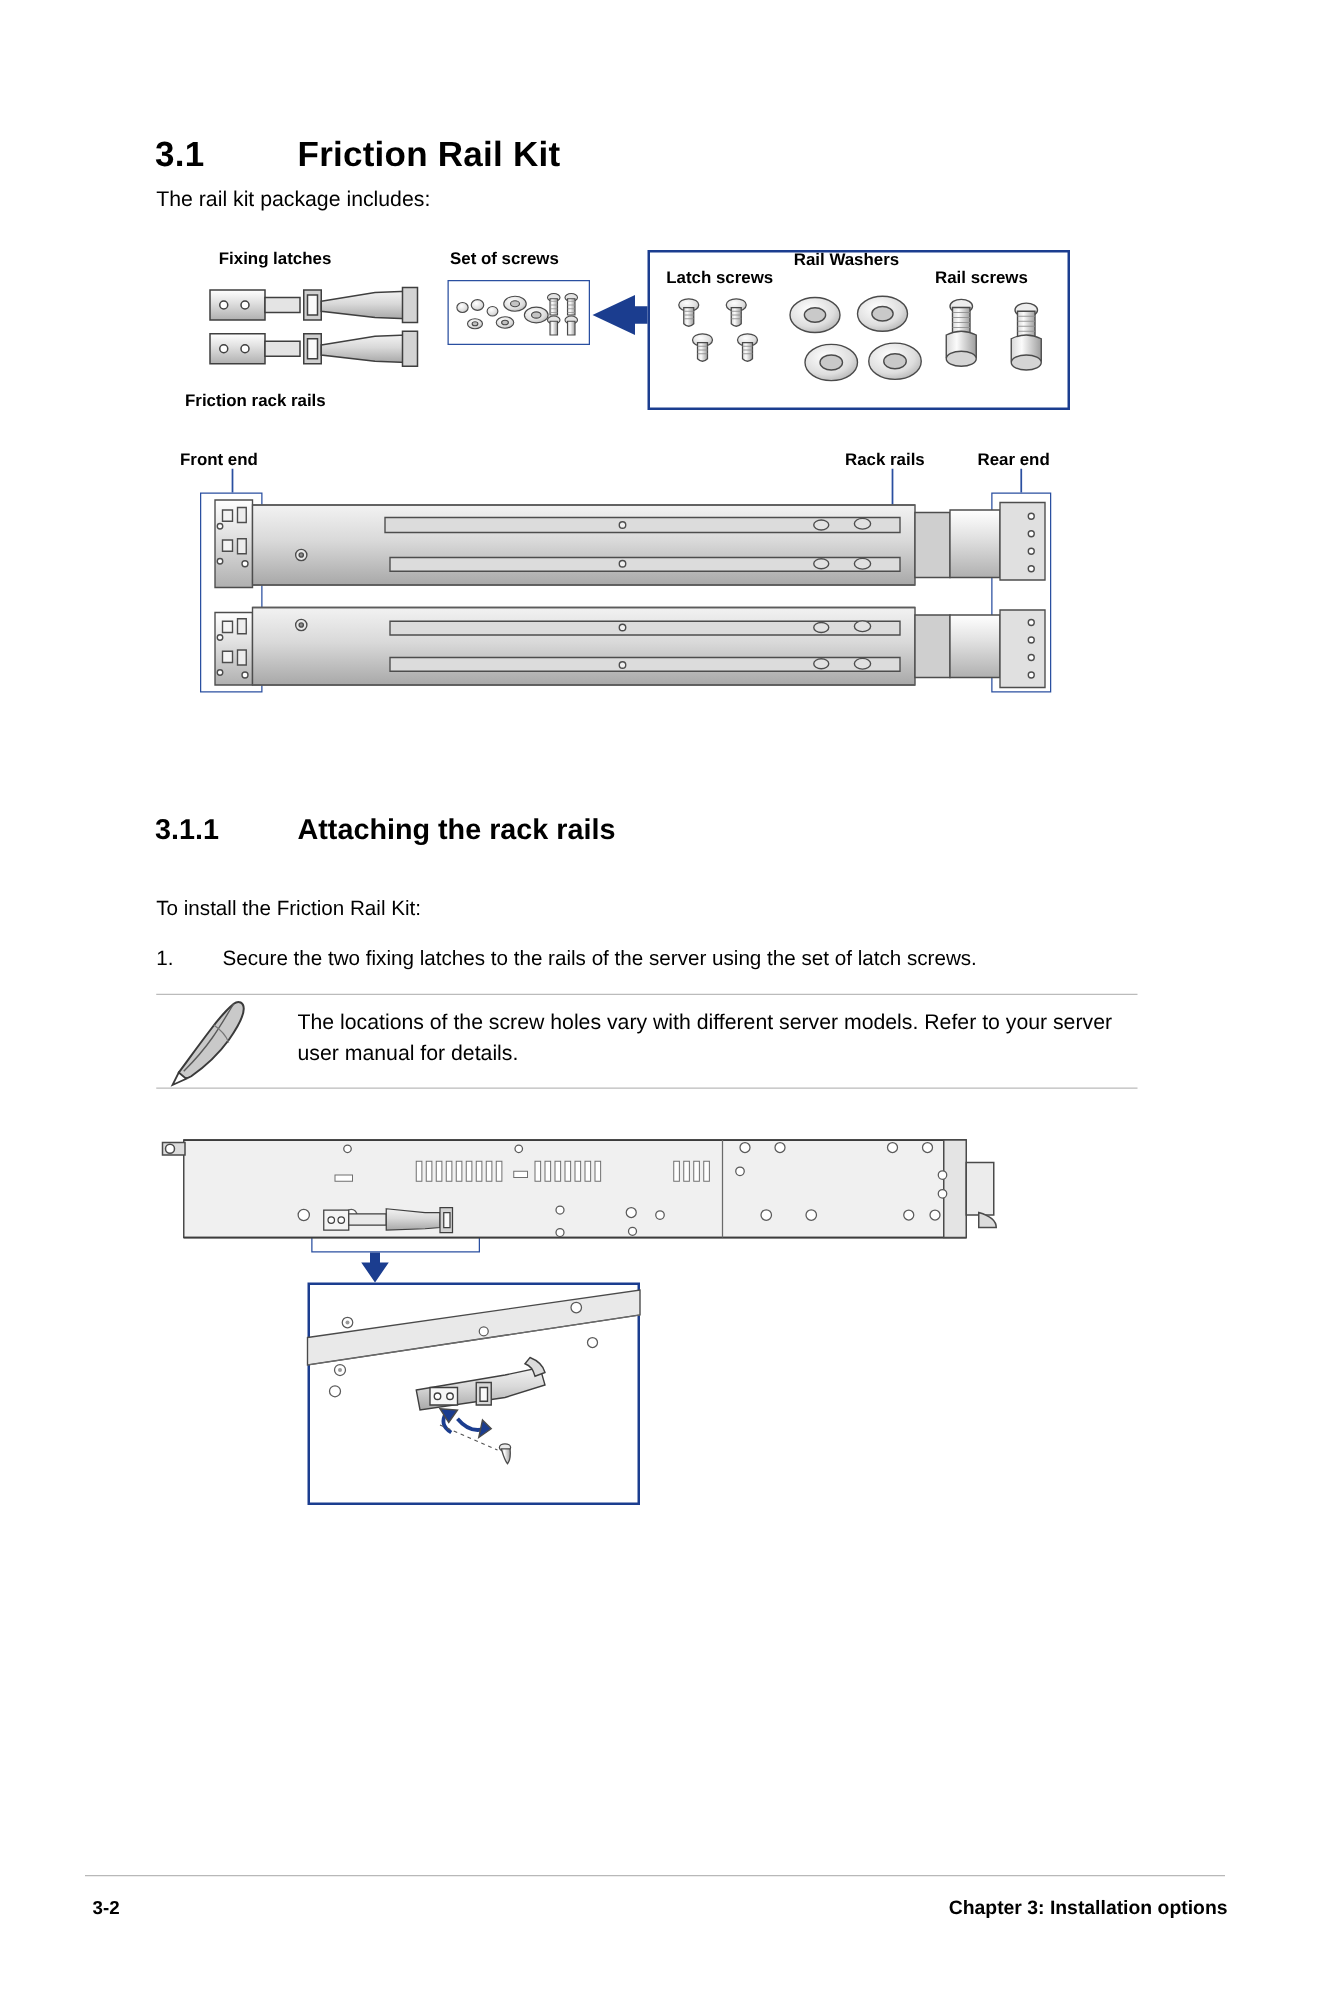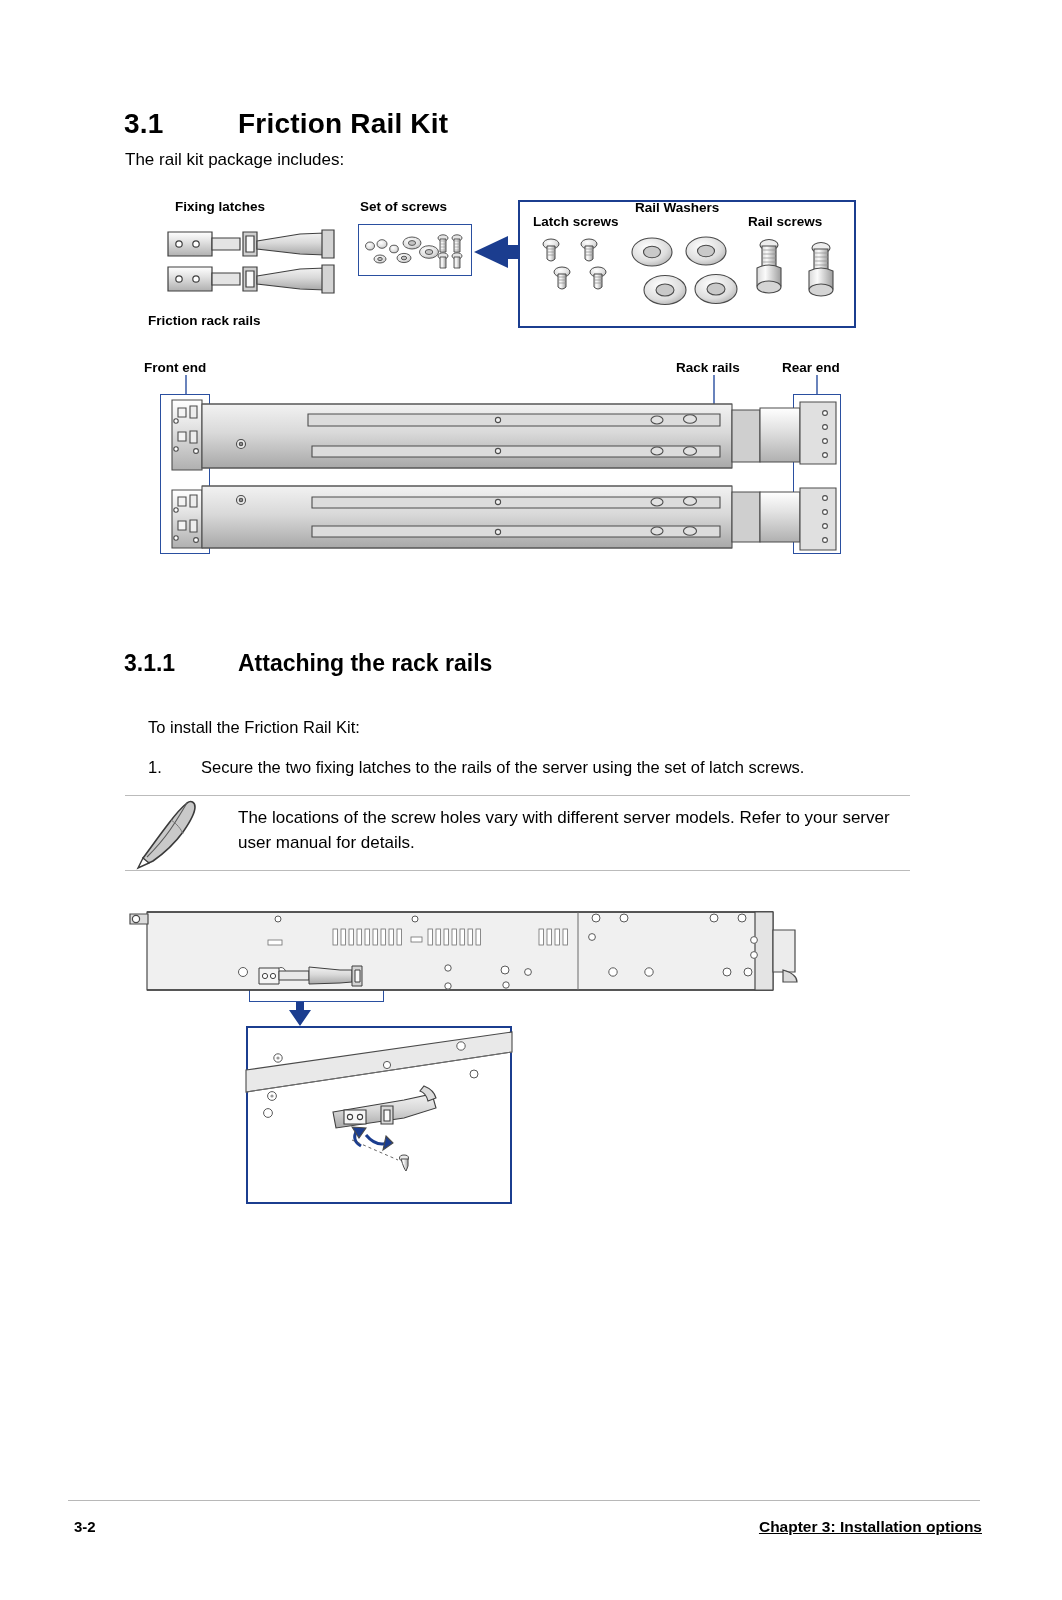--- a/index.html
+++ b/index.html
@@ -52,7 +52,6 @@
   .para {
     position: absolute;
     font-size: 16.5px;
-    margin-left: 23px;
   }
   .p-install { left: 125px; top: 718px; }
   .step1 { left: 125px; top: 758px; width: 830px; }

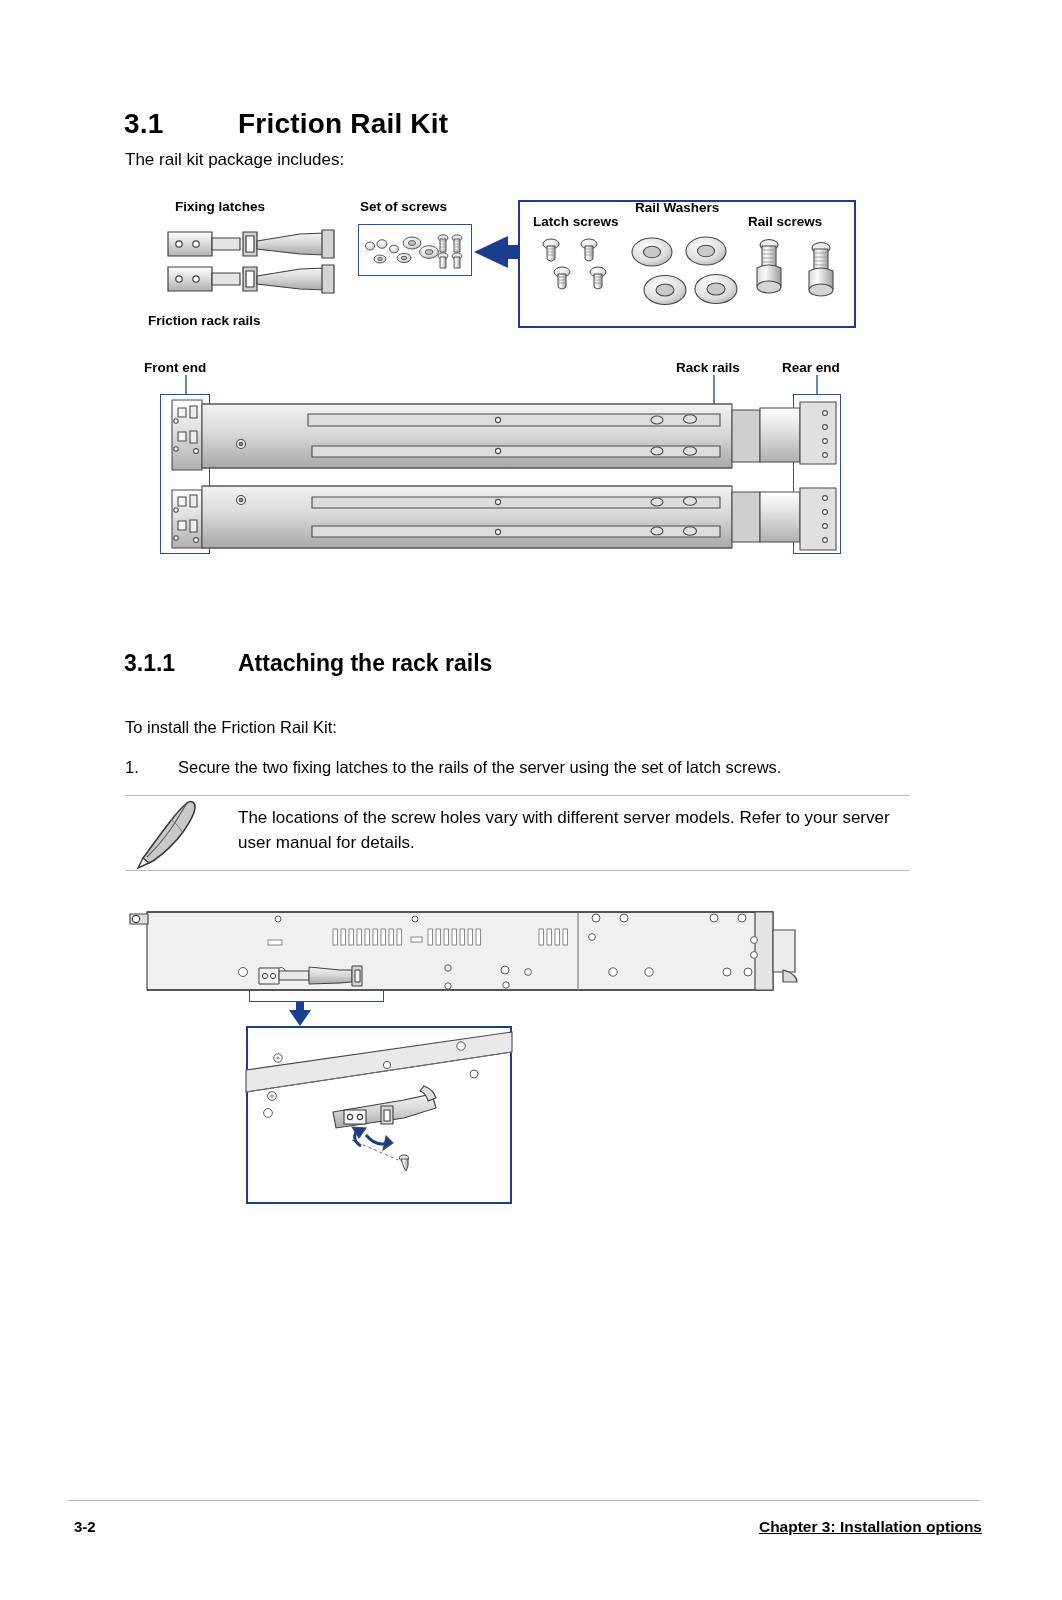--- a/index.html
+++ b/index.html
@@ -146,7 +146,6 @@
     top: 1518px;
     font-size: 15.5px;
     font-weight: bold;
-    text-decoration: underline;
   }
 </style>
 </head>

